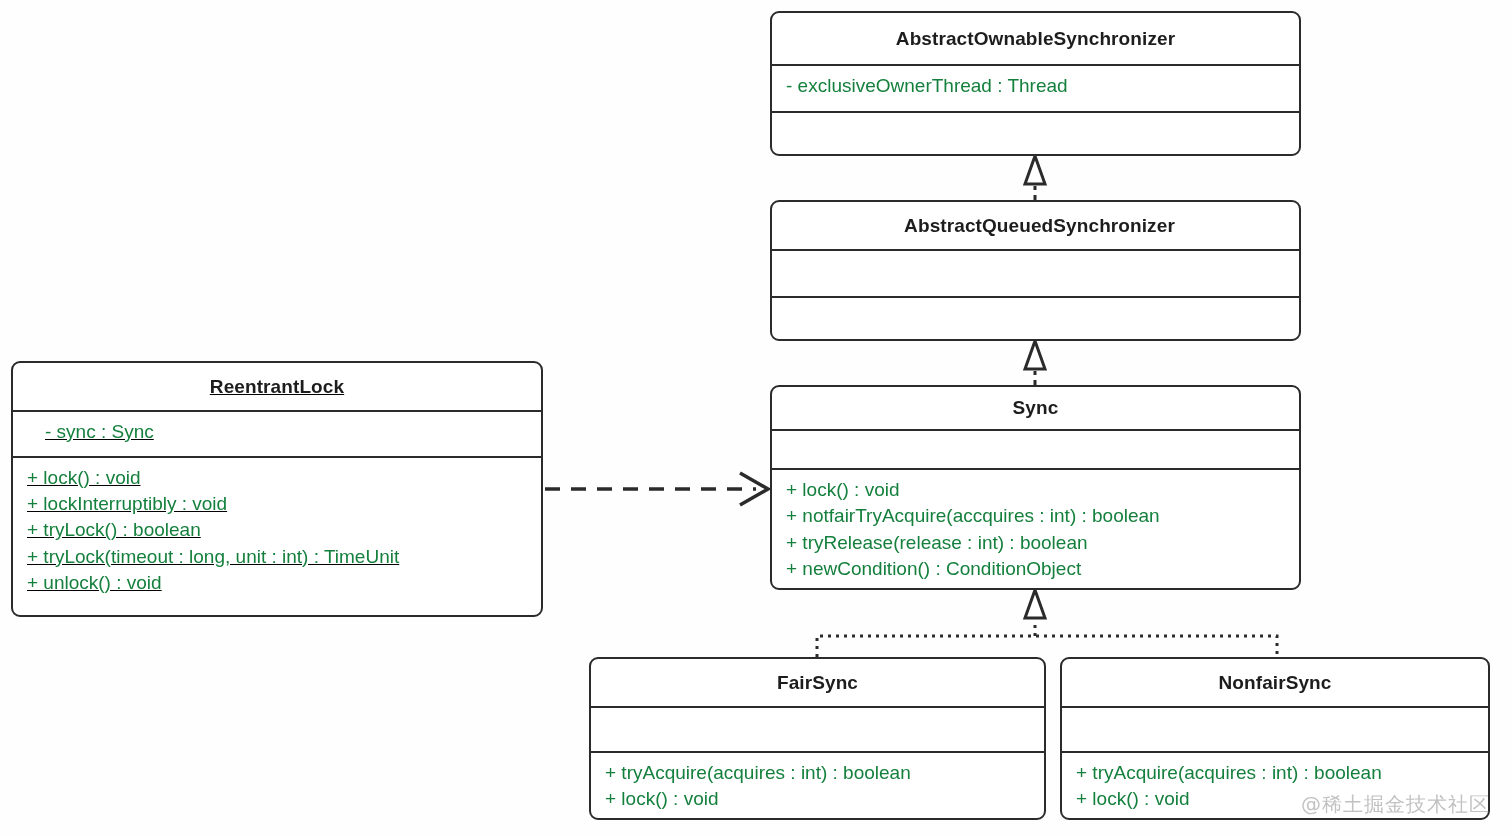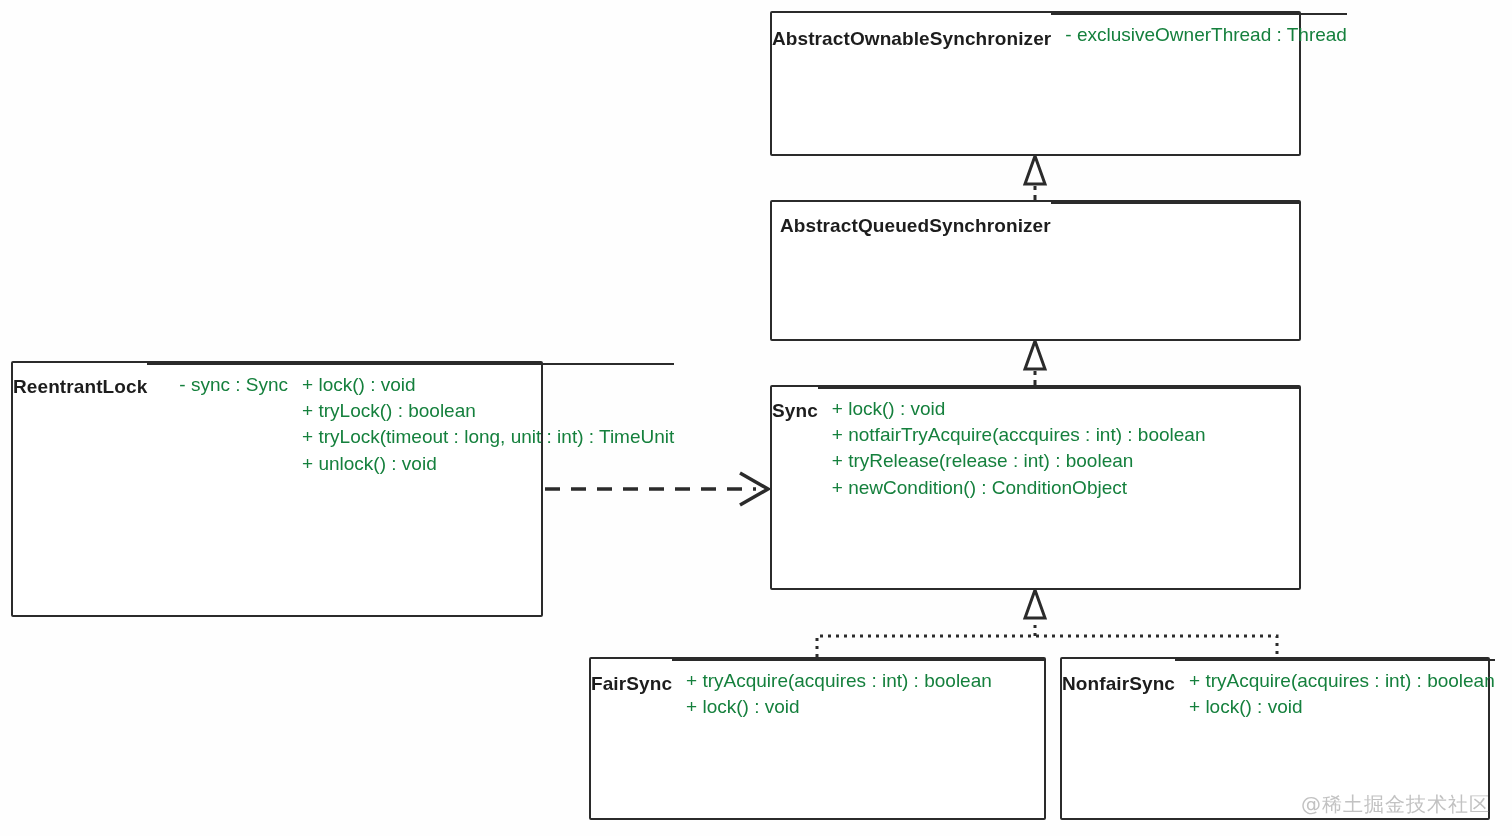--- a/index.html
+++ b/index.html
@@ -24,10 +24,10 @@
     box-sizing: border-box;
     background: #ffffff;
     border: 2.5px solid #2b2b2b;
-    border-radius: 2px;
+    border-radius: 9px;
     z-index: 5;
     display: flex;
-    flex-direction: row;
+    flex-direction: column;
   }
   .uml-compartment {
     box-sizing: border-box;

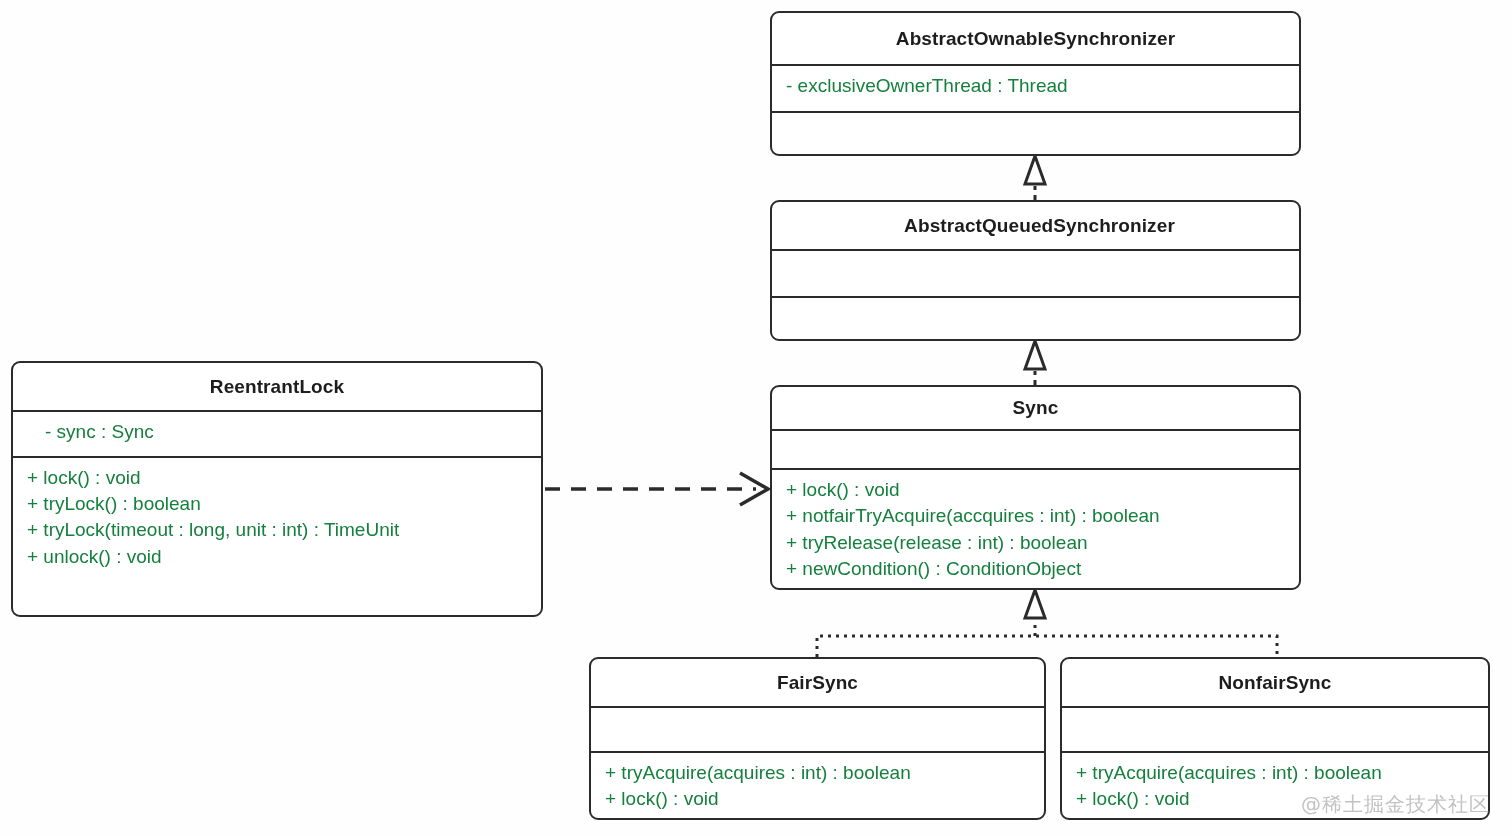--- a/index.html
+++ b/index.html
@@ -137,7 +137,7 @@
     </div>
   </div>
 
-  <div class="uml-class" style="left:11px; top:361px; width:532px; height:256px;">
+  <div class="uml-class" style="left:11px; top:361px; width:532px; height:256px;text-decoration:underline;">
     <div class="uml-compartment uml-name" style="height:47px;">ReentrantLock</div>
     <div class="uml-compartment uml-members" style="height:46px;padding-left:32px;">
       <div class="uml-member">- sync : Sync</div>

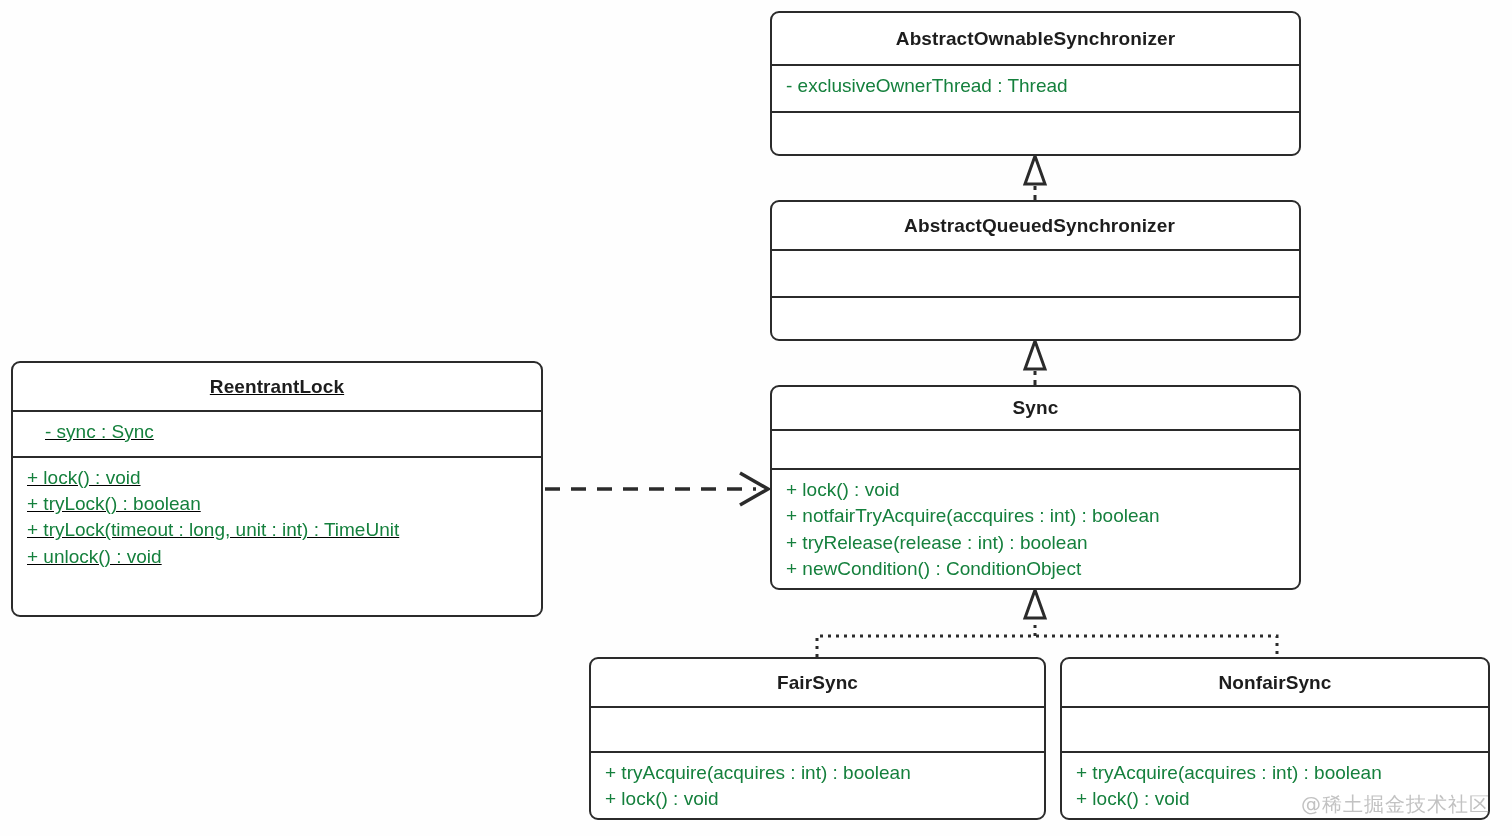--- a/index.html
+++ b/index.html
@@ -144,6 +144,7 @@
     </div>
     <div class="uml-compartment uml-members" style="flex:1;">
       <div class="uml-member">+ lock() : void</div>
+      <div class="uml-member">+ lockInterruptibly : void</div>
       <div class="uml-member">+ tryLock() : boolean</div>
       <div class="uml-member">+ tryLock(timeout : long, unit : int) : TimeUnit</div>
       <div class="uml-member">+ unlock() : void</div>

